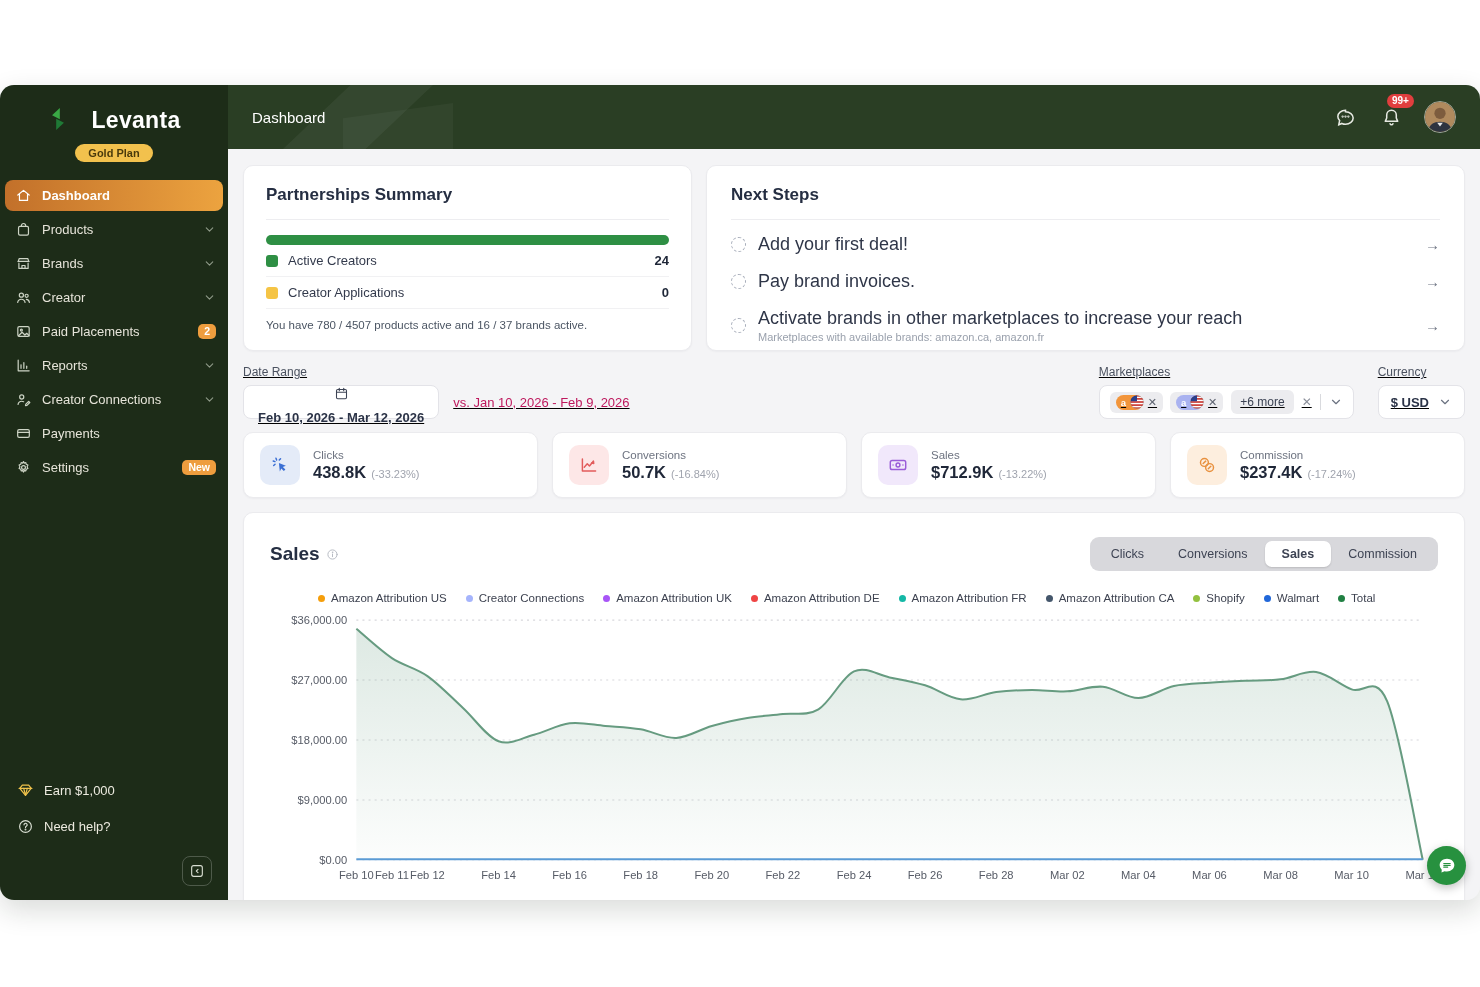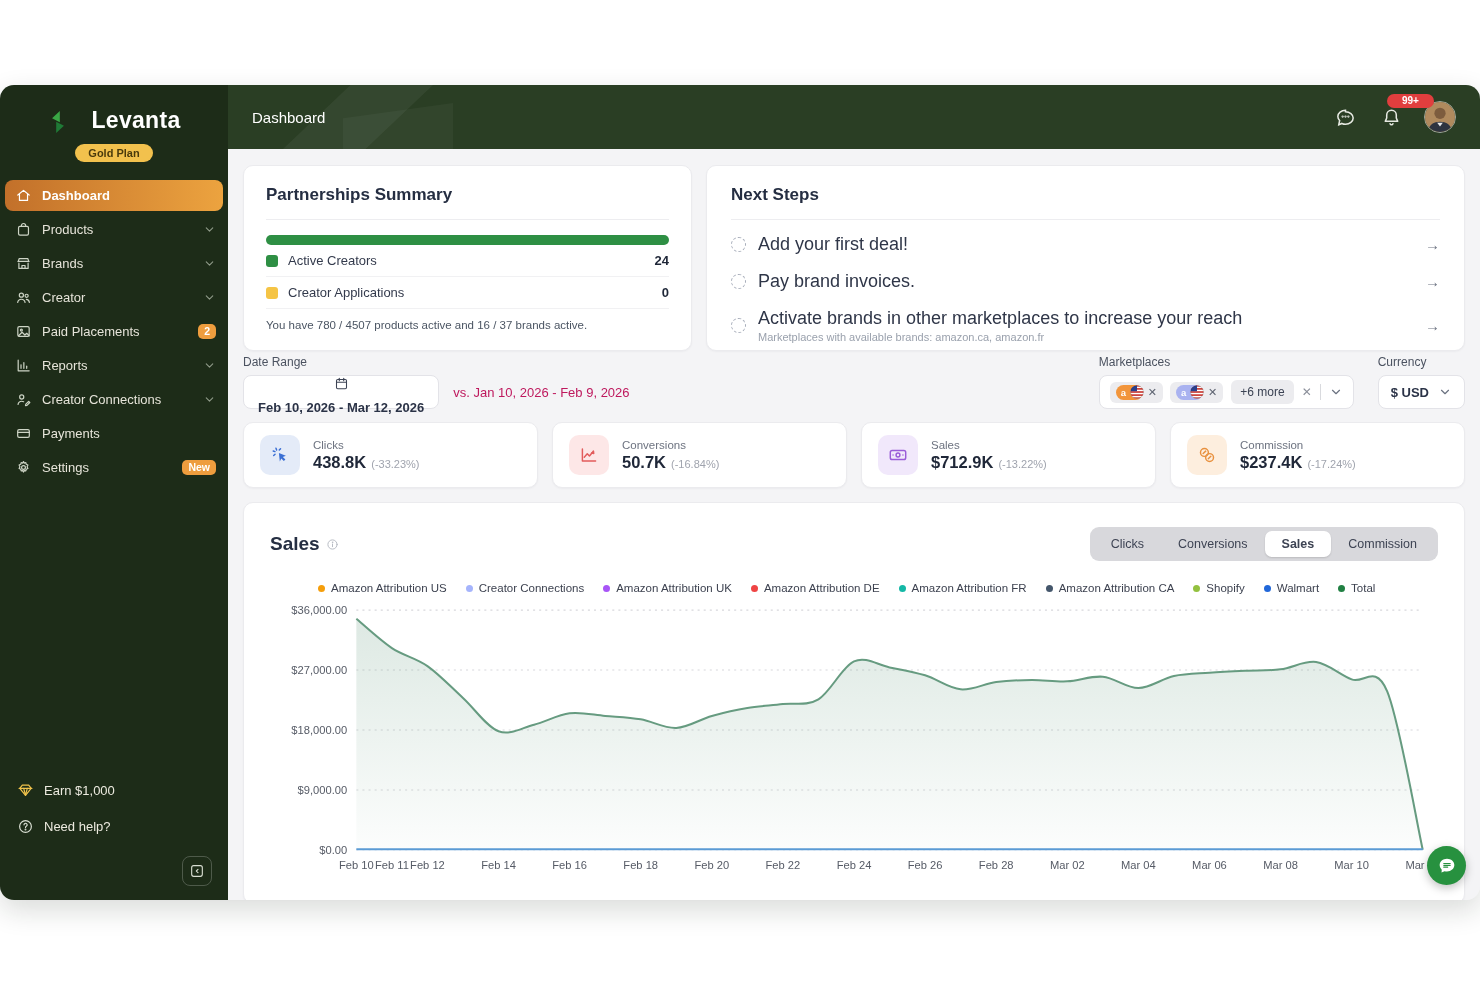--- a/index.html
+++ b/index.html
@@ -36,7 +36,7 @@
   .topbar-title { color:#fff; font-size:15px; font-weight:500; z-index:1; }
   .topbar-right { margin-left:auto; display:flex; align-items:center; gap:20px; z-index:1; }
   .tb-icon { background:none; border:none; color:#e6e9e2; position:relative; width:26px; height:26px; padding:0; cursor:pointer; display:flex; align-items:center; justify-content:center; }
-  .notif-badge { position:absolute; top:-10px; left:9px; background:#e03e3e; color:#fff; font-size:10px; font-weight:700; border-radius:9px; padding:2px 15px; line-height:1; }
+  .notif-badge { position:absolute; top:-10px; left:9px; background:#e03e3e; color:#fff; font-size:10px; font-weight:700; border-radius:9px; padding:2px 5px; line-height:1; }
   .avatar { width:32px; height:32px; border-radius:50%; overflow:hidden; border:1.5px solid rgba(255,255,255,.55); cursor:pointer; }
 
   

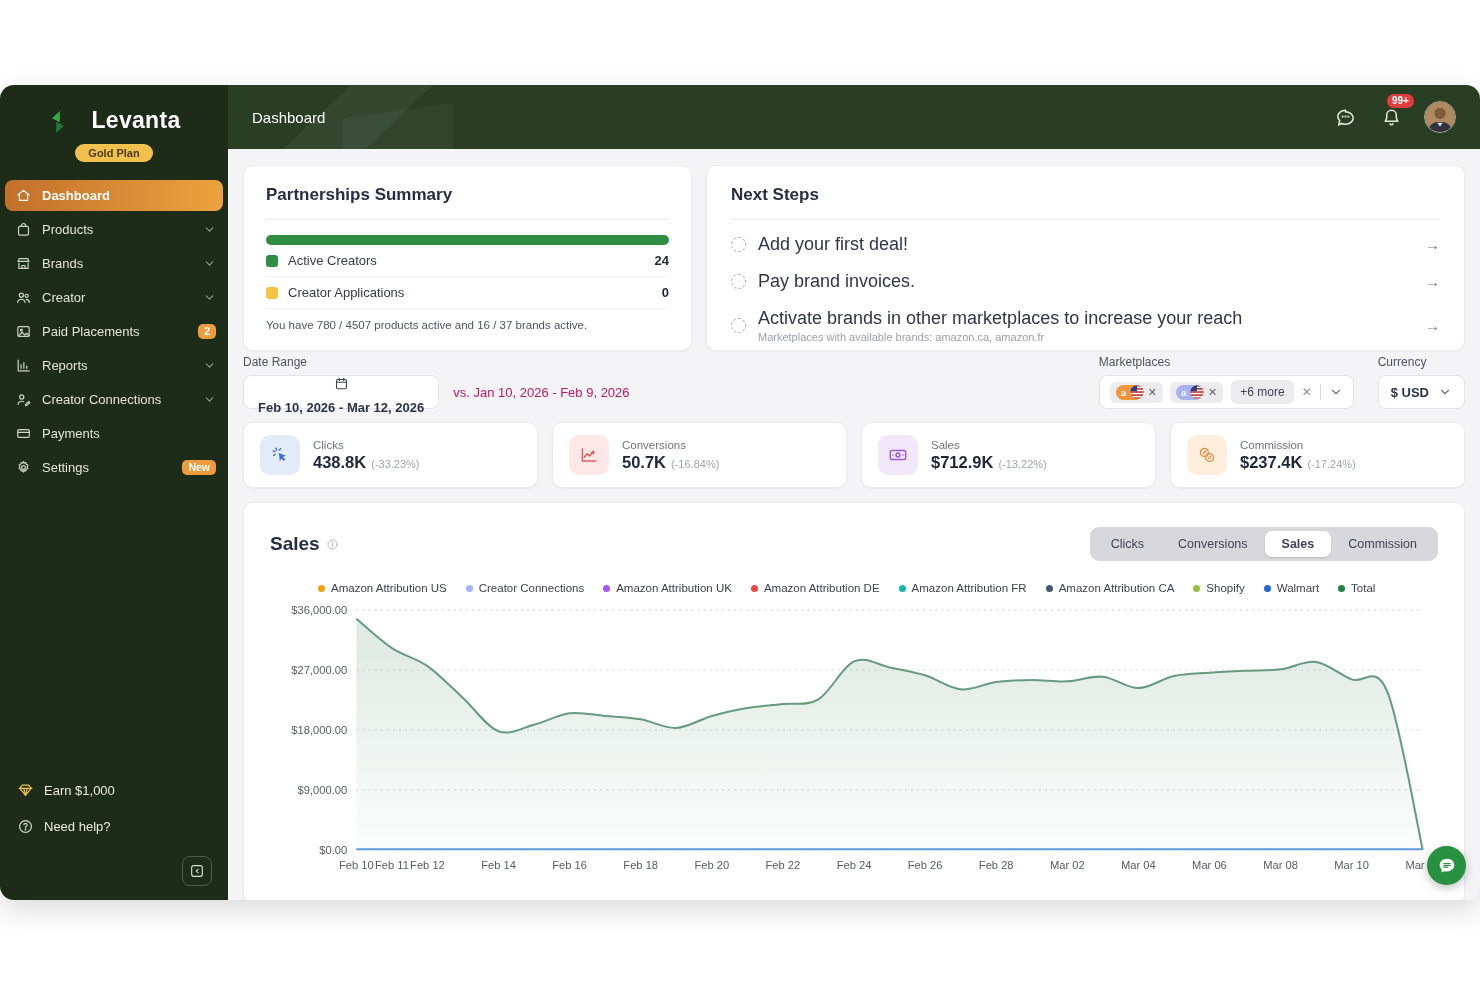--- a/index.html
+++ b/index.html
@@ -9,7 +9,7 @@
 
   
   .sidebar { width:228px; flex-shrink:0; background:#1d2c18; color:#e9e7dd; display:flex; flex-direction:column; }
-  .logo-row { display:flex; align-items:flex-end; justify-content:center; gap:22px; margin-top:22px; }
+  .logo-row { display:flex; align-items:flex-start; justify-content:center; gap:22px; margin-top:22px; }
   .logo-text { font-size:23px; font-weight:700; color:#fff; letter-spacing:.3px; }
   .plan-badge { align-self:center; margin:10px 0 14px; background:#f2c14d; color:#4a3a0c; font-size:11px; font-weight:700; padding:3px 13px; border-radius:10px; }
   .nav { display:flex; flex-direction:column; padding-top:2px; }

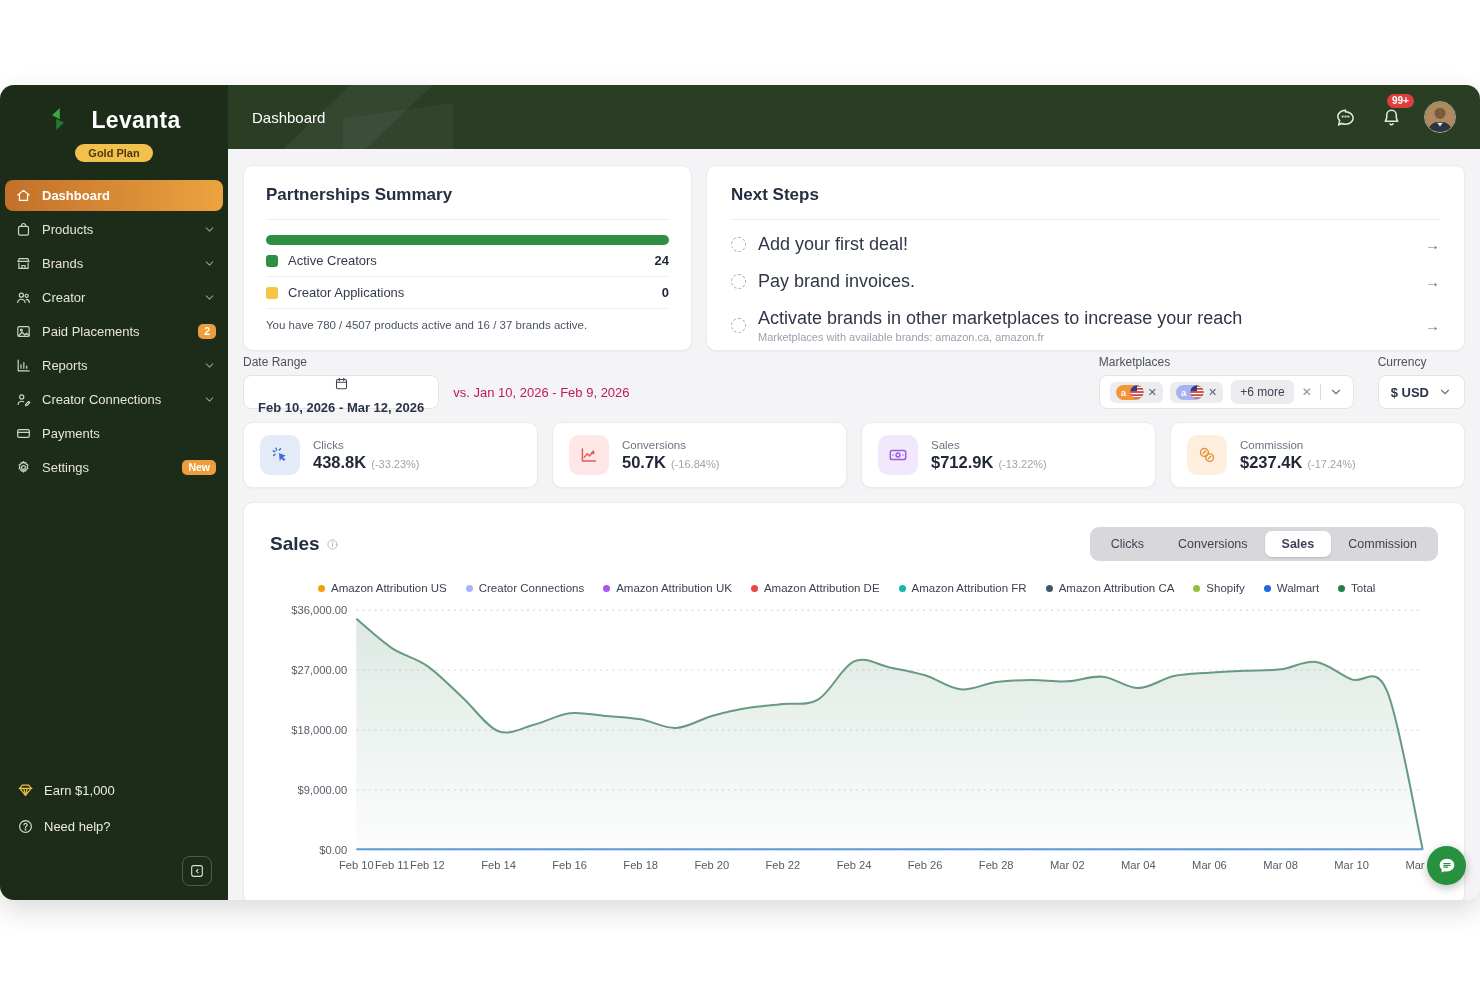--- a/index.html
+++ b/index.html
@@ -60,7 +60,7 @@
   .step-sub { font-size:11px; color:#9aa1ad; margin-top:2px; }
   .step-arrow { margin-left:auto; color:#6f7684; font-size:15px; }
 
-  .filters { display:flex; margin-top:4px; align-items:flex-end; }
+  .filters { display:flex; margin-top:14px; align-items:flex-end;text-decoration:underline; }
   .flabel { font-size:12px; color:#4b5260; margin-bottom:6px; }
   .frow { display:flex; align-items:center; }
   .date-input { display:flex; align-items:center; gap:9px; background:#fff; border:1px solid #e3e3e8; border-radius:8px; height:34px; padding:0 14px; font-size:13px; font-weight:600; color:#2b3347; font-family:inherit; cursor:pointer;flex-direction:column; }

